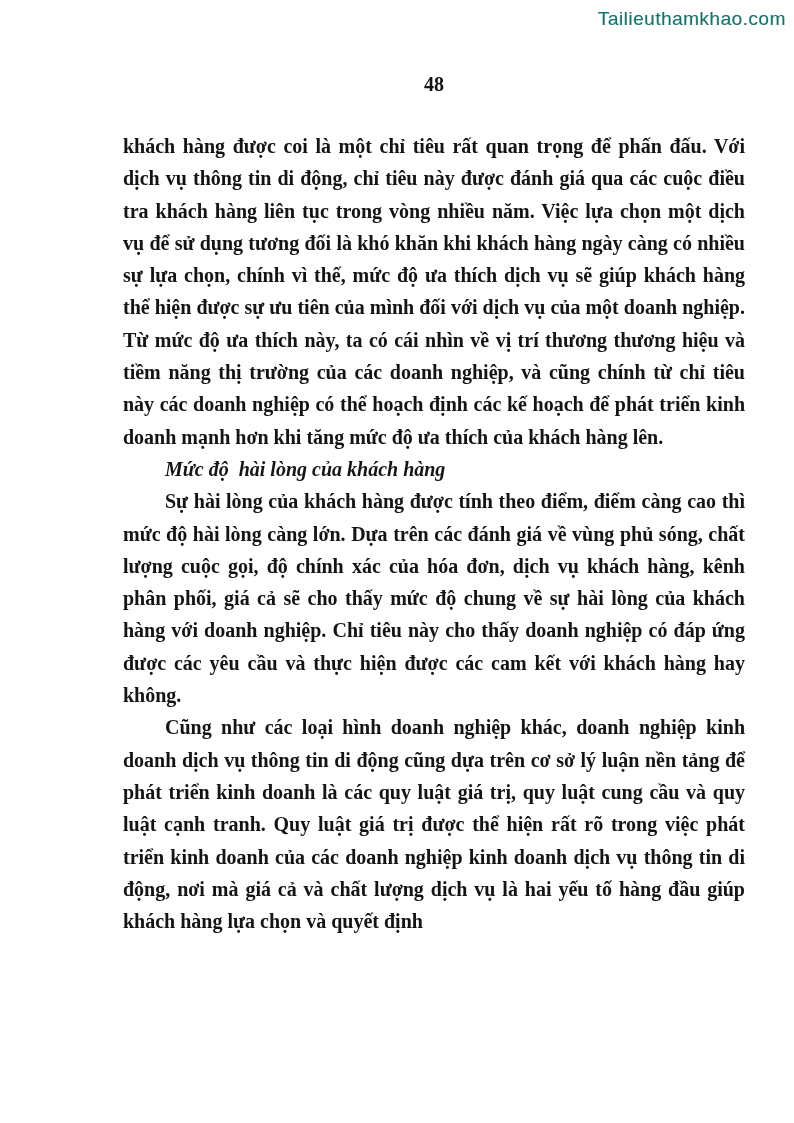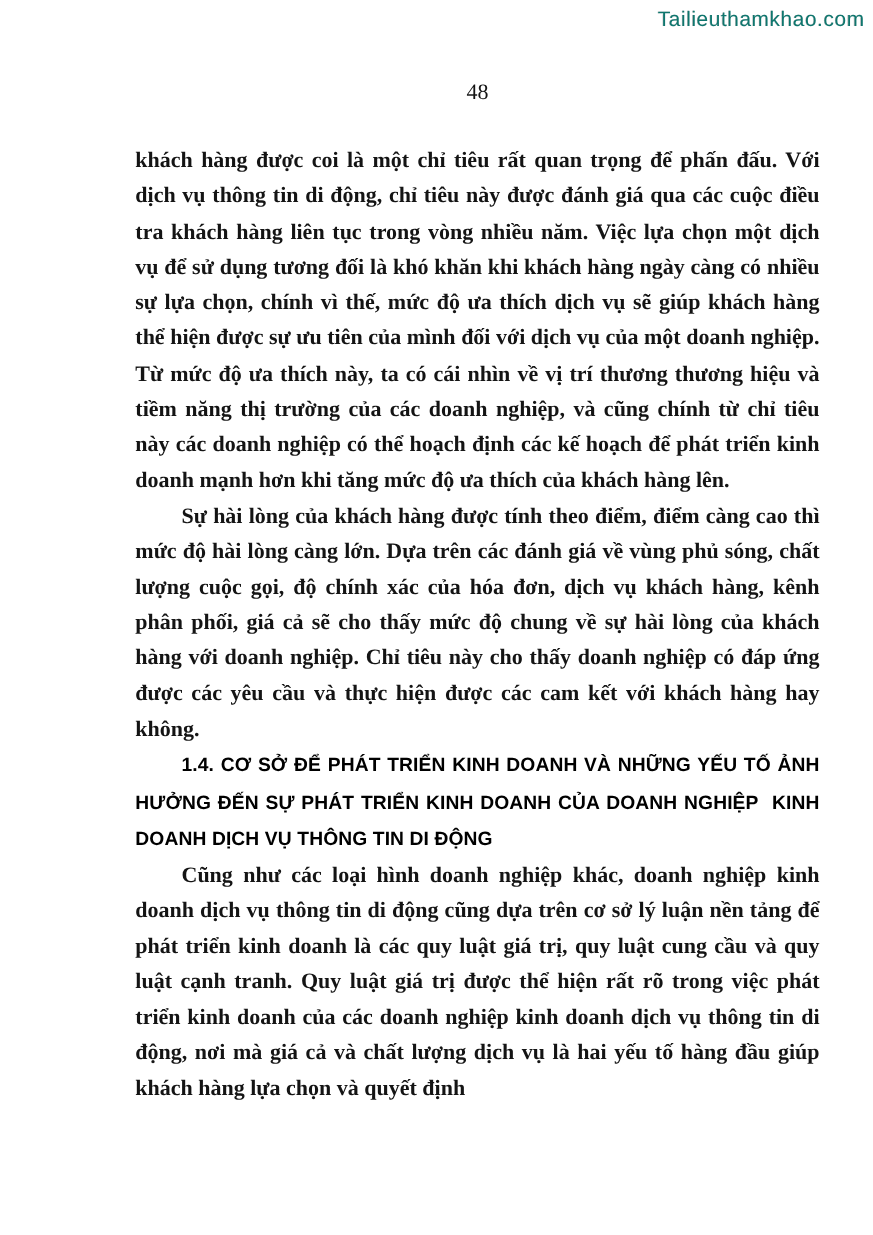--- a/index.html
+++ b/index.html
@@ -35,6 +35,7 @@
     width: 622px;
     text-align: center;
     font-size: 20px;
+    font-weight: bold;
   }
   .content {
     position: absolute;

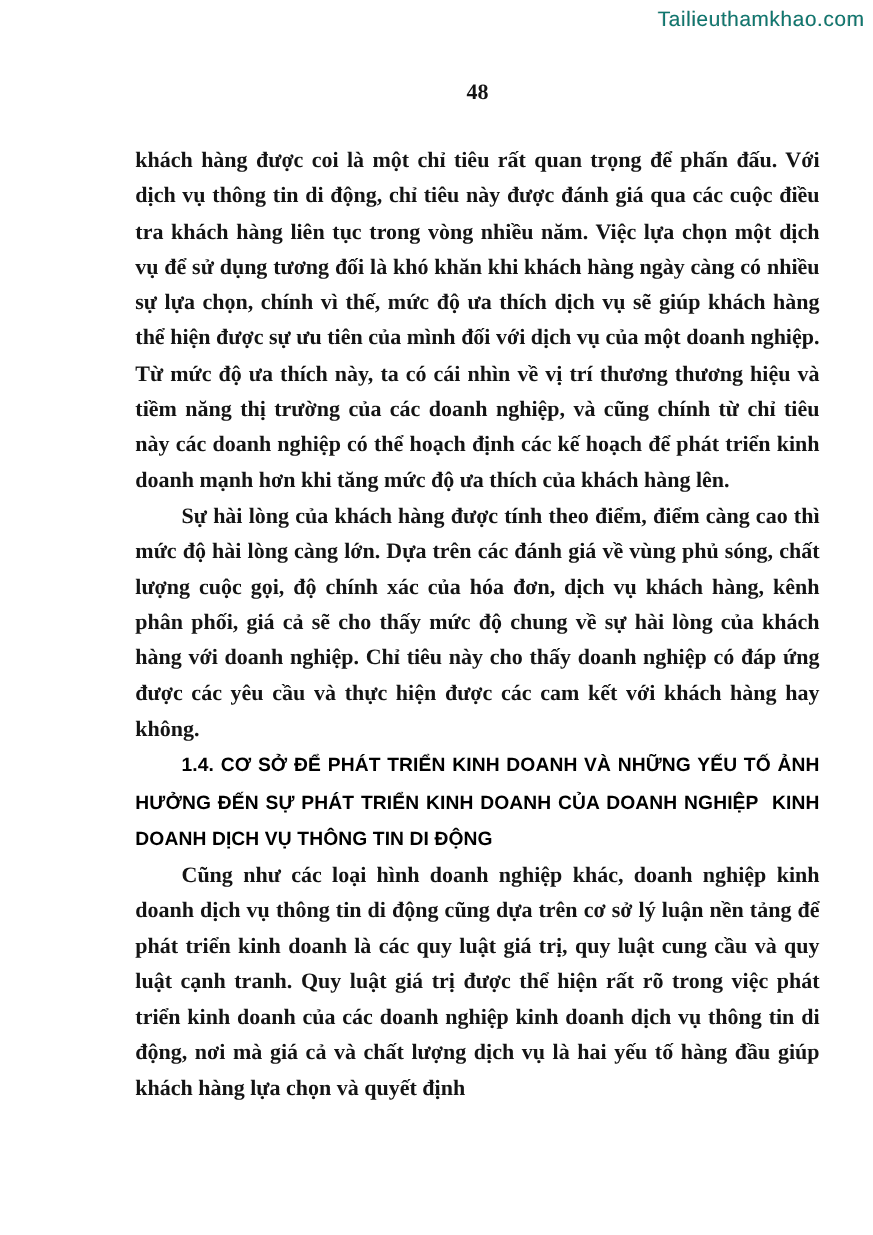--- a/index.html
+++ b/index.html
@@ -85,6 +85,7 @@
 
     <p class="para-cont">khách hàng được coi là một chỉ tiêu rất quan trọng để phấn đấu. Với dịch vụ thông tin di động, chỉ tiêu này được đánh giá qua các cuộc điều tra khách hàng liên tục trong vòng nhiều năm. Việc lựa chọn một dịch vụ để sử dụng tương đối là khó khăn khi khách hàng ngày càng có nhiều sự lựa chọn, chính vì thế, mức độ ưa thích dịch vụ sẽ giúp khách hàng thể hiện được sự ưu tiên của mình đối với dịch vụ của một doanh nghiệp. Từ mức độ ưa thích này, ta có cái nhìn về vị trí thương thương hiệu và tiềm năng thị trường của các doanh nghiệp, và cũng chính từ chỉ tiêu này các doanh nghiệp có thể hoạch định các kế hoạch để phát triển kinh doanh mạnh hơn khi tăng mức độ ưa thích của khách hàng lên.</p>
 
+    <p class="subheading-bi">Mức độ&nbsp; hài lòng của khách hàng</p>
 
     <p class="para-ind">Sự hài lòng của khách hàng được tính theo điểm, điểm càng cao thì mức độ hài lòng càng lớn. Dựa trên các đánh giá về vùng phủ sóng, chất lượng cuộc gọi, độ chính xác của hóa đơn, dịch vụ khách hàng, kênh phân phối, giá cả sẽ cho thấy mức độ chung về sự hài lòng của khách hàng với doanh nghiệp. Chỉ tiêu này cho thấy doanh nghiệp có đáp ứng được các yêu cầu và thực hiện được các cam kết với khách hàng hay không.</p>
 

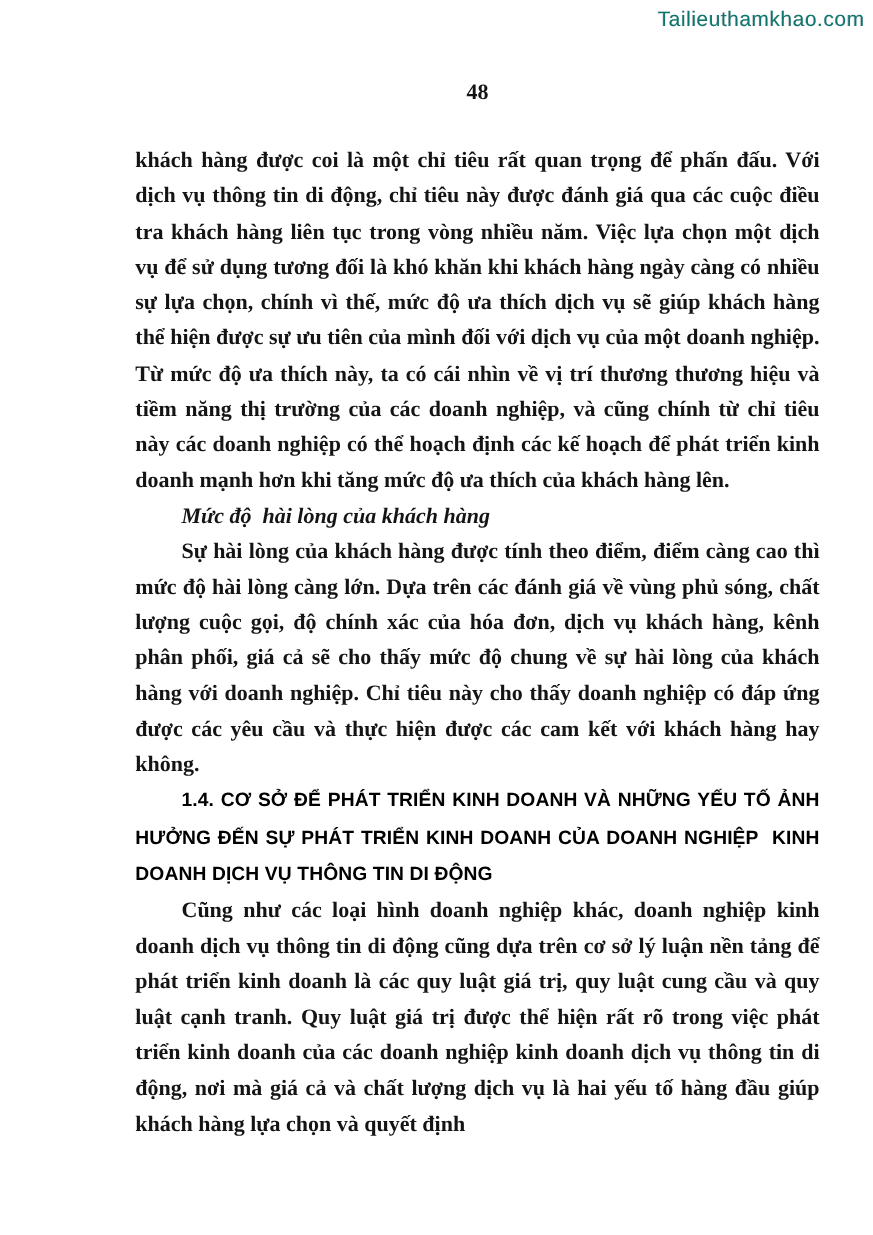--- a/index.html
+++ b/index.html
@@ -89,7 +89,6 @@
 
     <p class="para-ind">Sự hài lòng của khách hàng được tính theo điểm, điểm càng cao thì mức độ hài lòng càng lớn. Dựa trên các đánh giá về vùng phủ sóng, chất lượng cuộc gọi, độ chính xác của hóa đơn, dịch vụ khách hàng, kênh phân phối, giá cả sẽ cho thấy mức độ chung về sự hài lòng của khách hàng với doanh nghiệp. Chỉ tiêu này cho thấy doanh nghiệp có đáp ứng được các yêu cầu và thực hiện được các cam kết với khách hàng hay không.</p>
 
-    <p class="heading-sans">1.4. CƠ SỞ ĐỂ PHÁT TRIỂN KINH DOANH VÀ NHỮNG YẾU TỐ ẢNH HƯỞNG ĐẾN SỰ PHÁT TRIỂN KINH DOANH CỦA DOANH NGHIỆP&nbsp; KINH DOANH DỊCH VỤ THÔNG TIN DI ĐỘNG</p>
 
 
     <p class="para-ind">Cũng như các loại hình doanh nghiệp khác, doanh nghiệp kinh doanh dịch vụ thông tin di động cũng dựa trên cơ sở lý luận nền tảng để phát triển kinh doanh là các quy luật giá trị, quy luật cung cầu và quy luật cạnh tranh. Quy luật giá trị được thể hiện rất rõ trong việc phát triển kinh doanh của các doanh nghiệp kinh doanh dịch vụ thông tin di động, nơi mà giá cả và chất lượng dịch vụ là hai yếu tố hàng đầu giúp khách hàng lựa chọn và quyết định</p>

